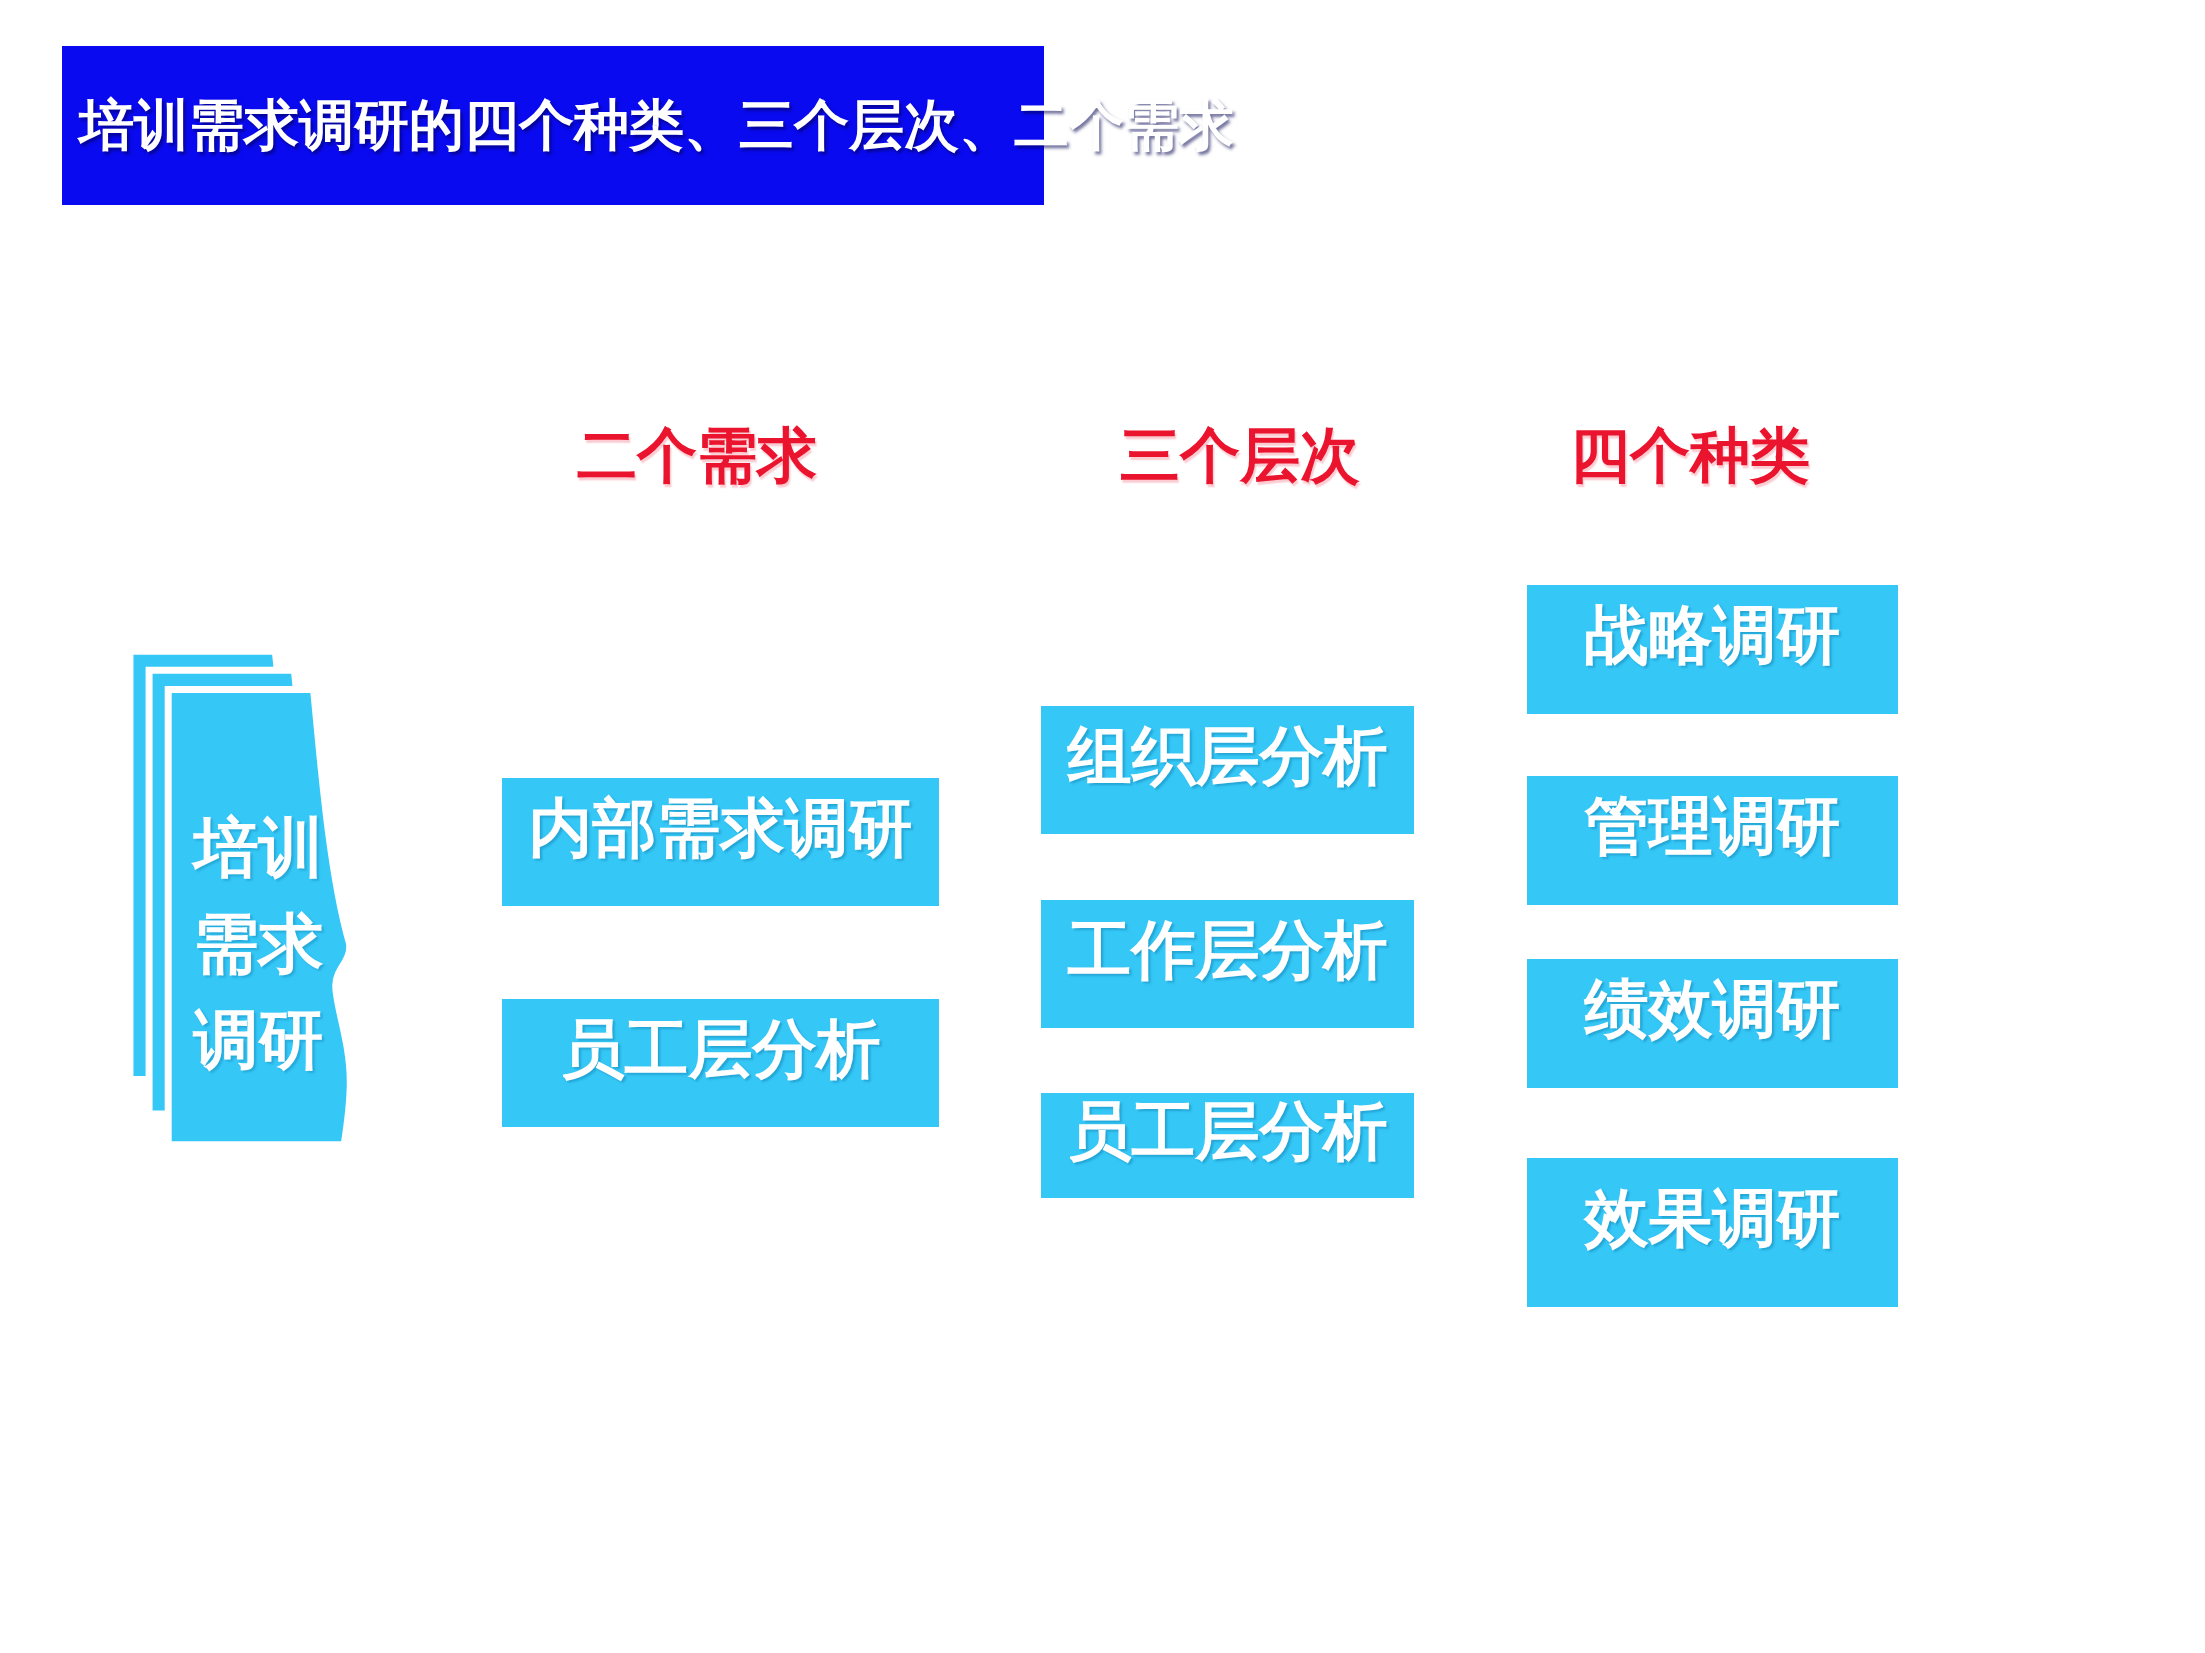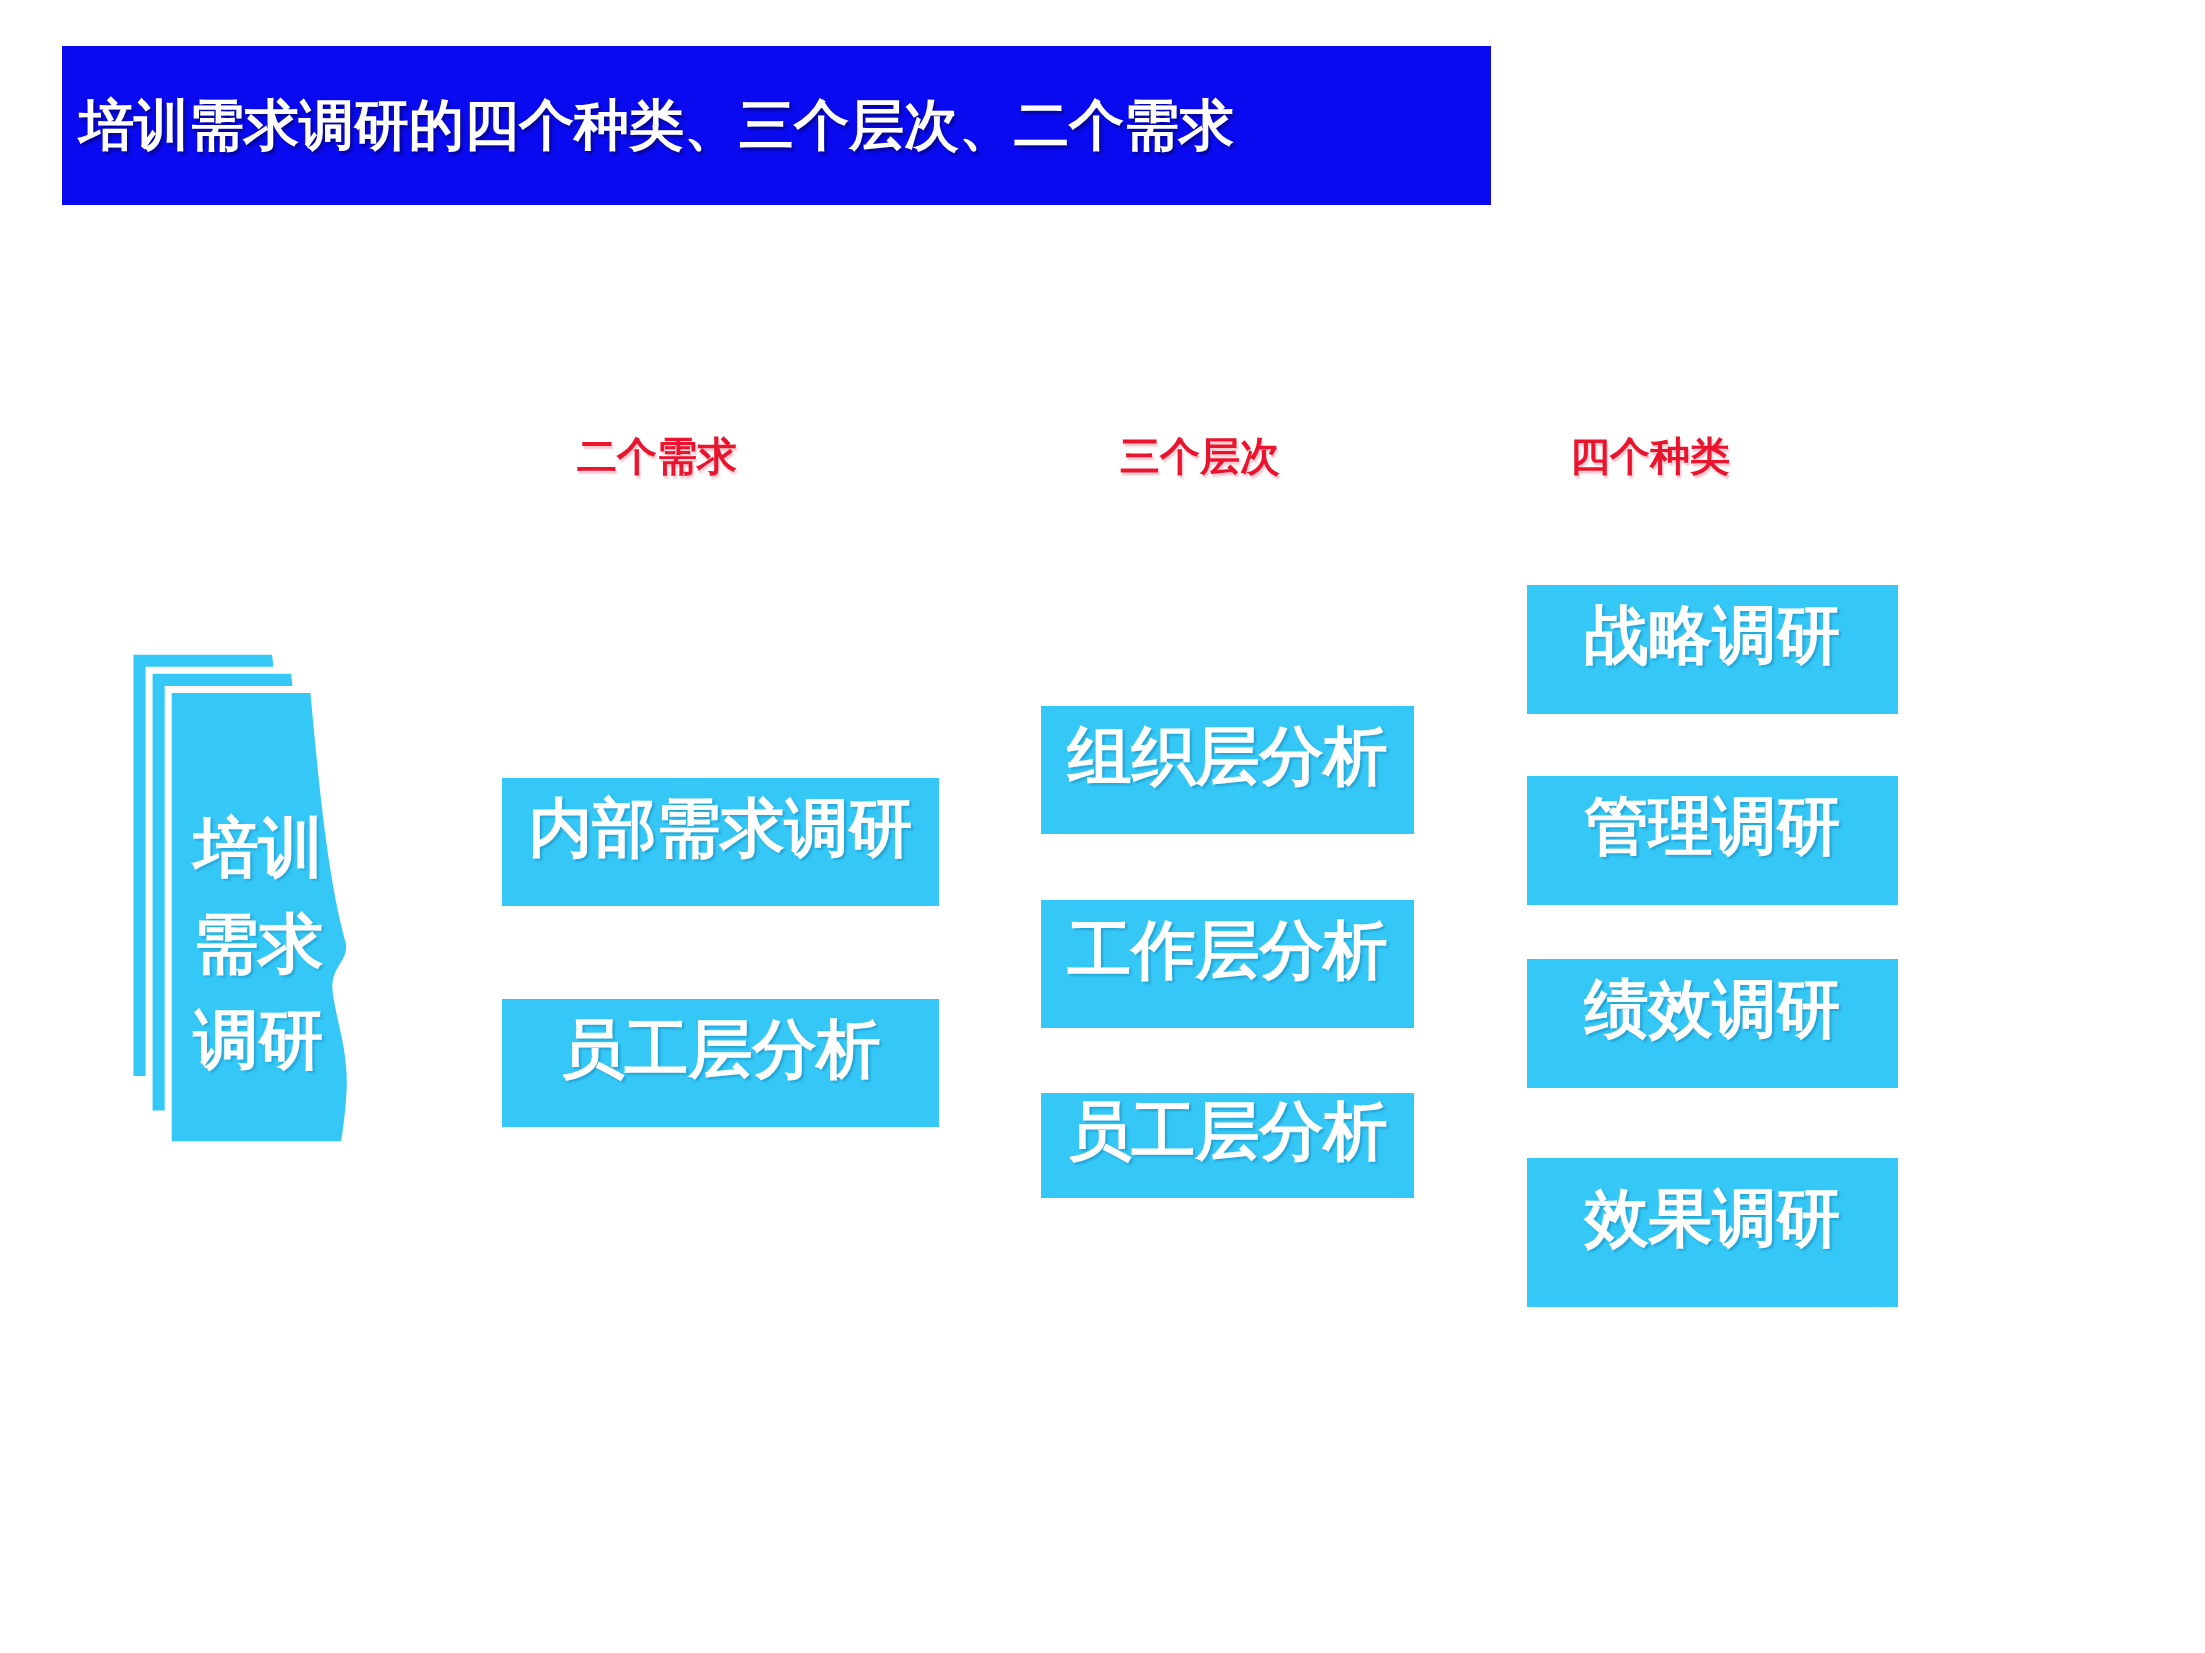--- a/index.html
+++ b/index.html
@@ -14,7 +14,7 @@
 
   
   .banner{
-    position:absolute;left:62px;top:46px;width:1429px;height:159px;
+    position:absolute;left:62px;top:46px;width:982px;height:159px;
     background:var(--banner-blue,#0a0af0);
     display:flex;align-items:center;
     padding-left:17px;box-sizing:border-box;

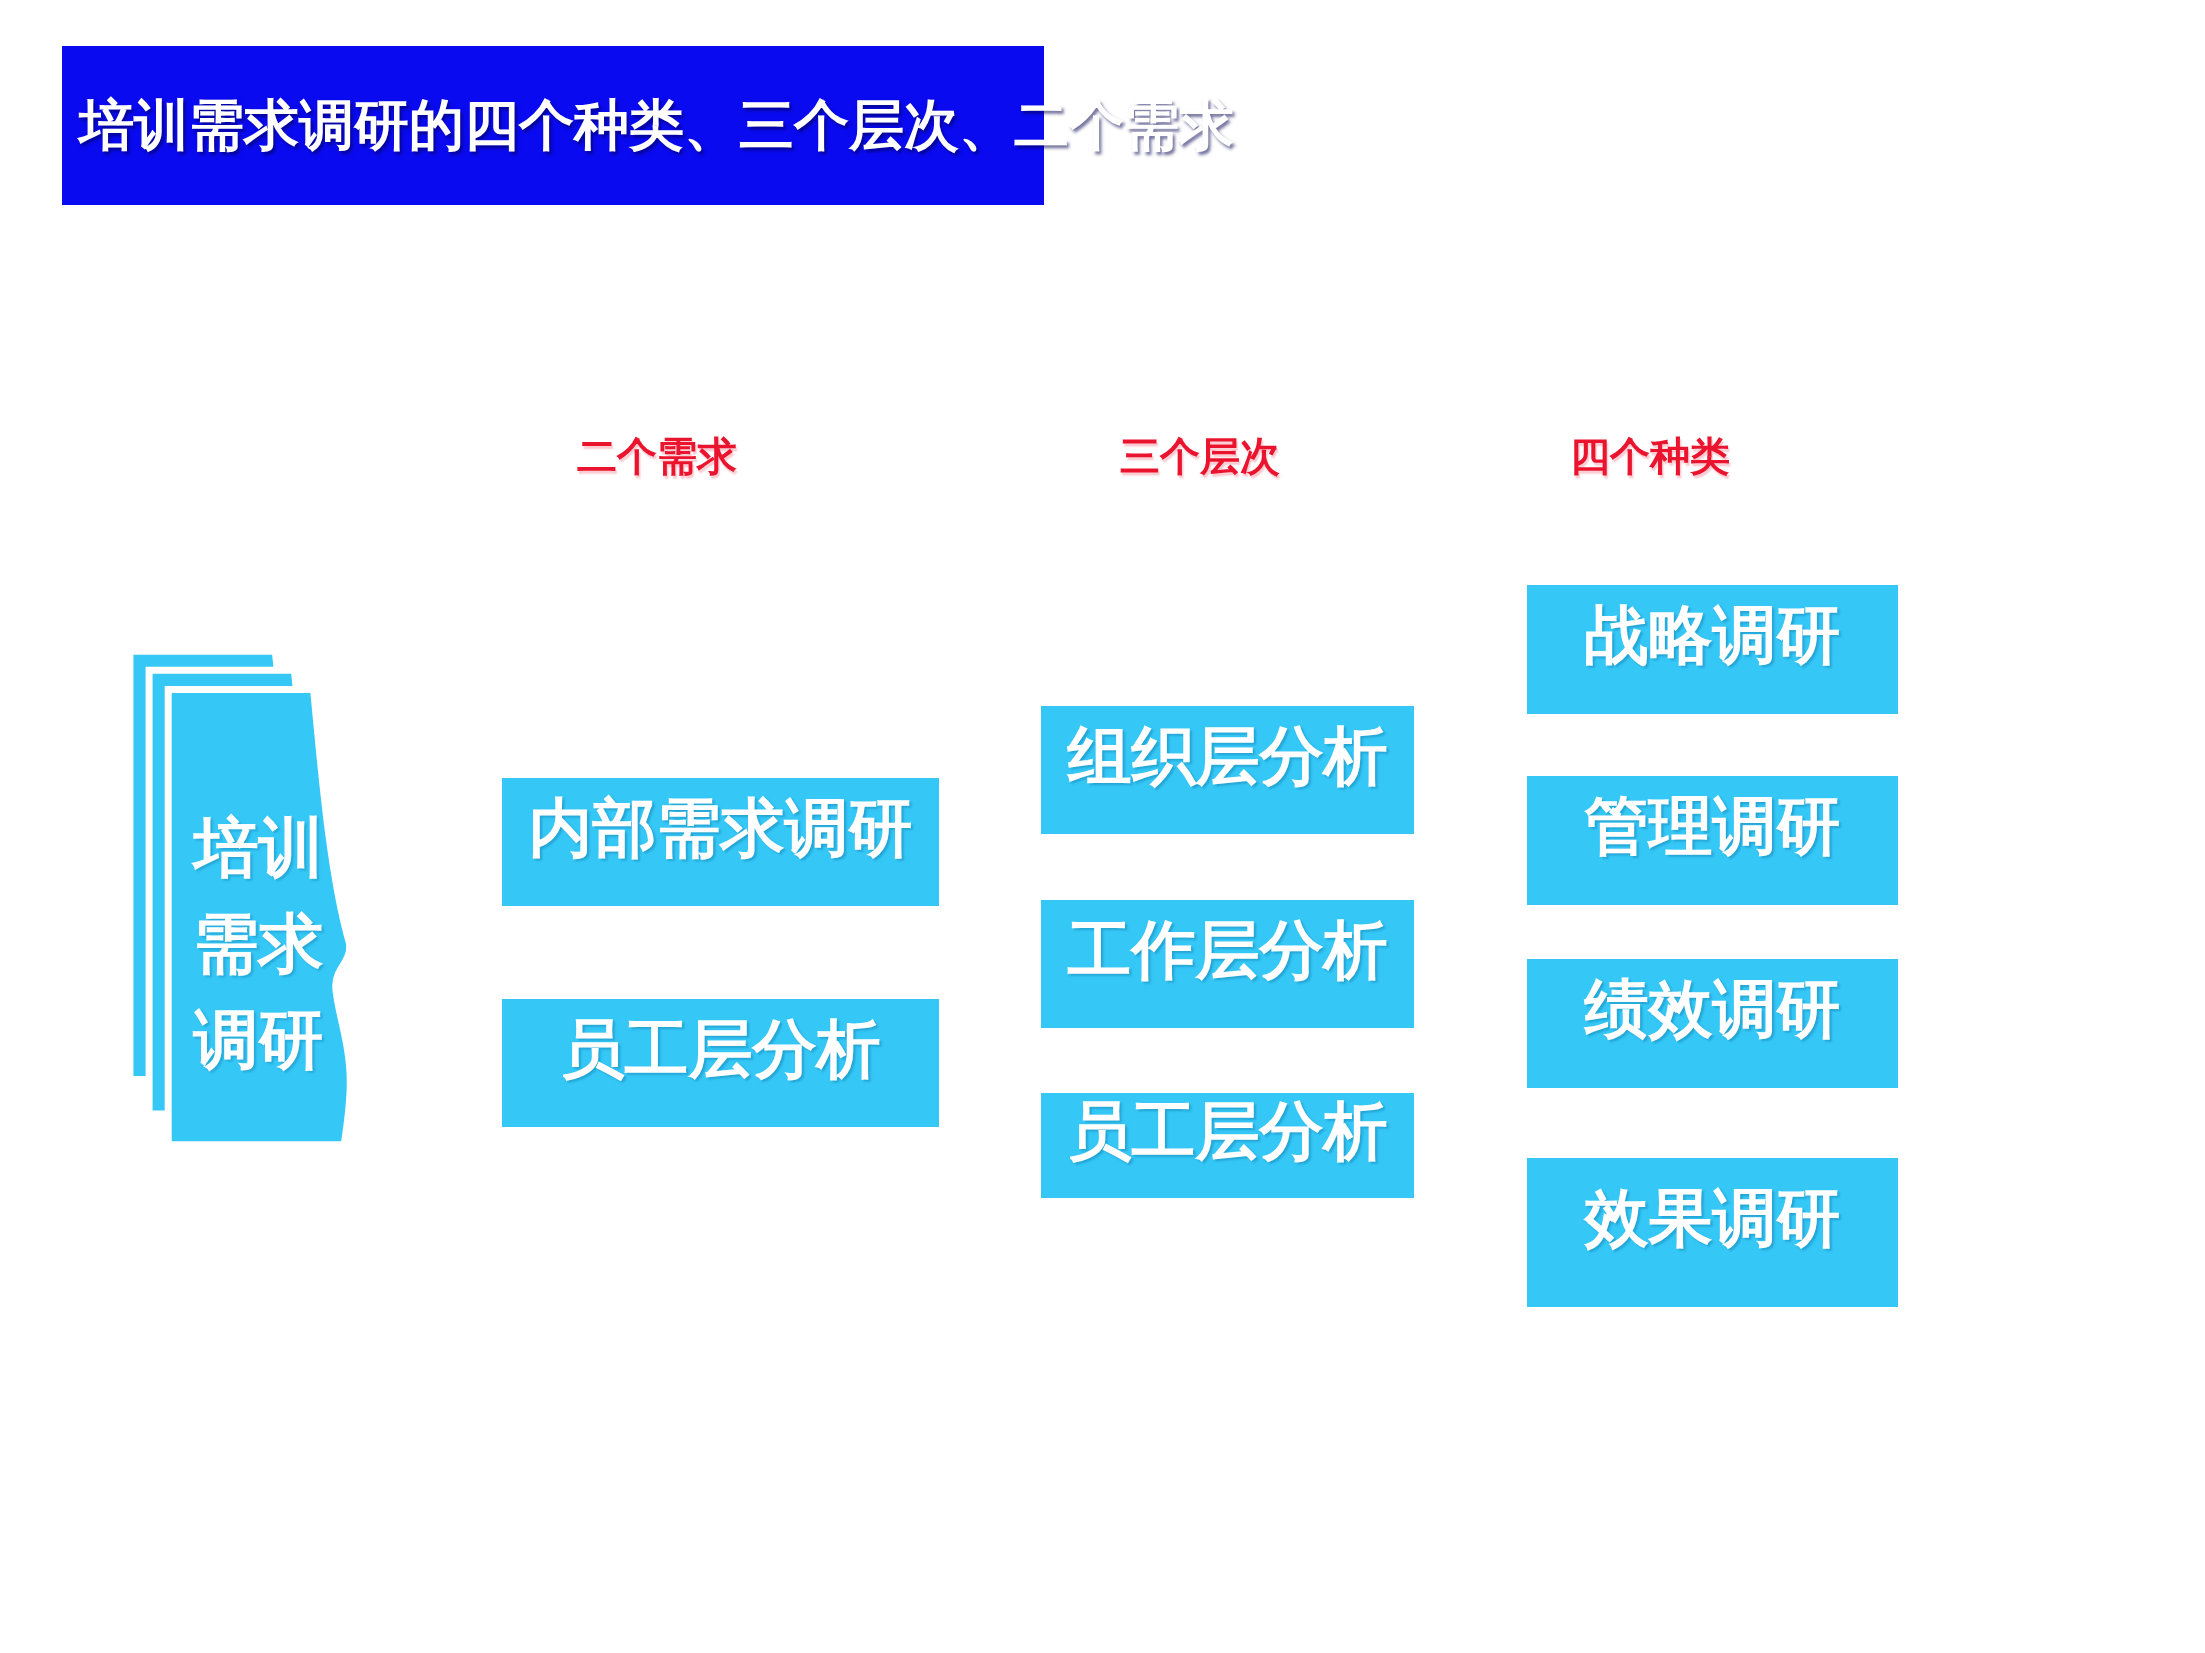--- a/index.html
+++ b/index.html
@@ -28,7 +28,7 @@
   .col-header{
     position:absolute;top:423px;height:66px;line-height:66px;
     color:var(--heading-red,#ea142e);
-    font-size:40px;font-weight:bold;white-space:nowrap;
+    font-size:60px;font-weight:bold;text-align:center;white-space:nowrap;
     text-shadow:1.5px 3.1px 1.5px rgba(234,20,46,0.22);
   }
   .h-needs{left:577px;width:230px;}

